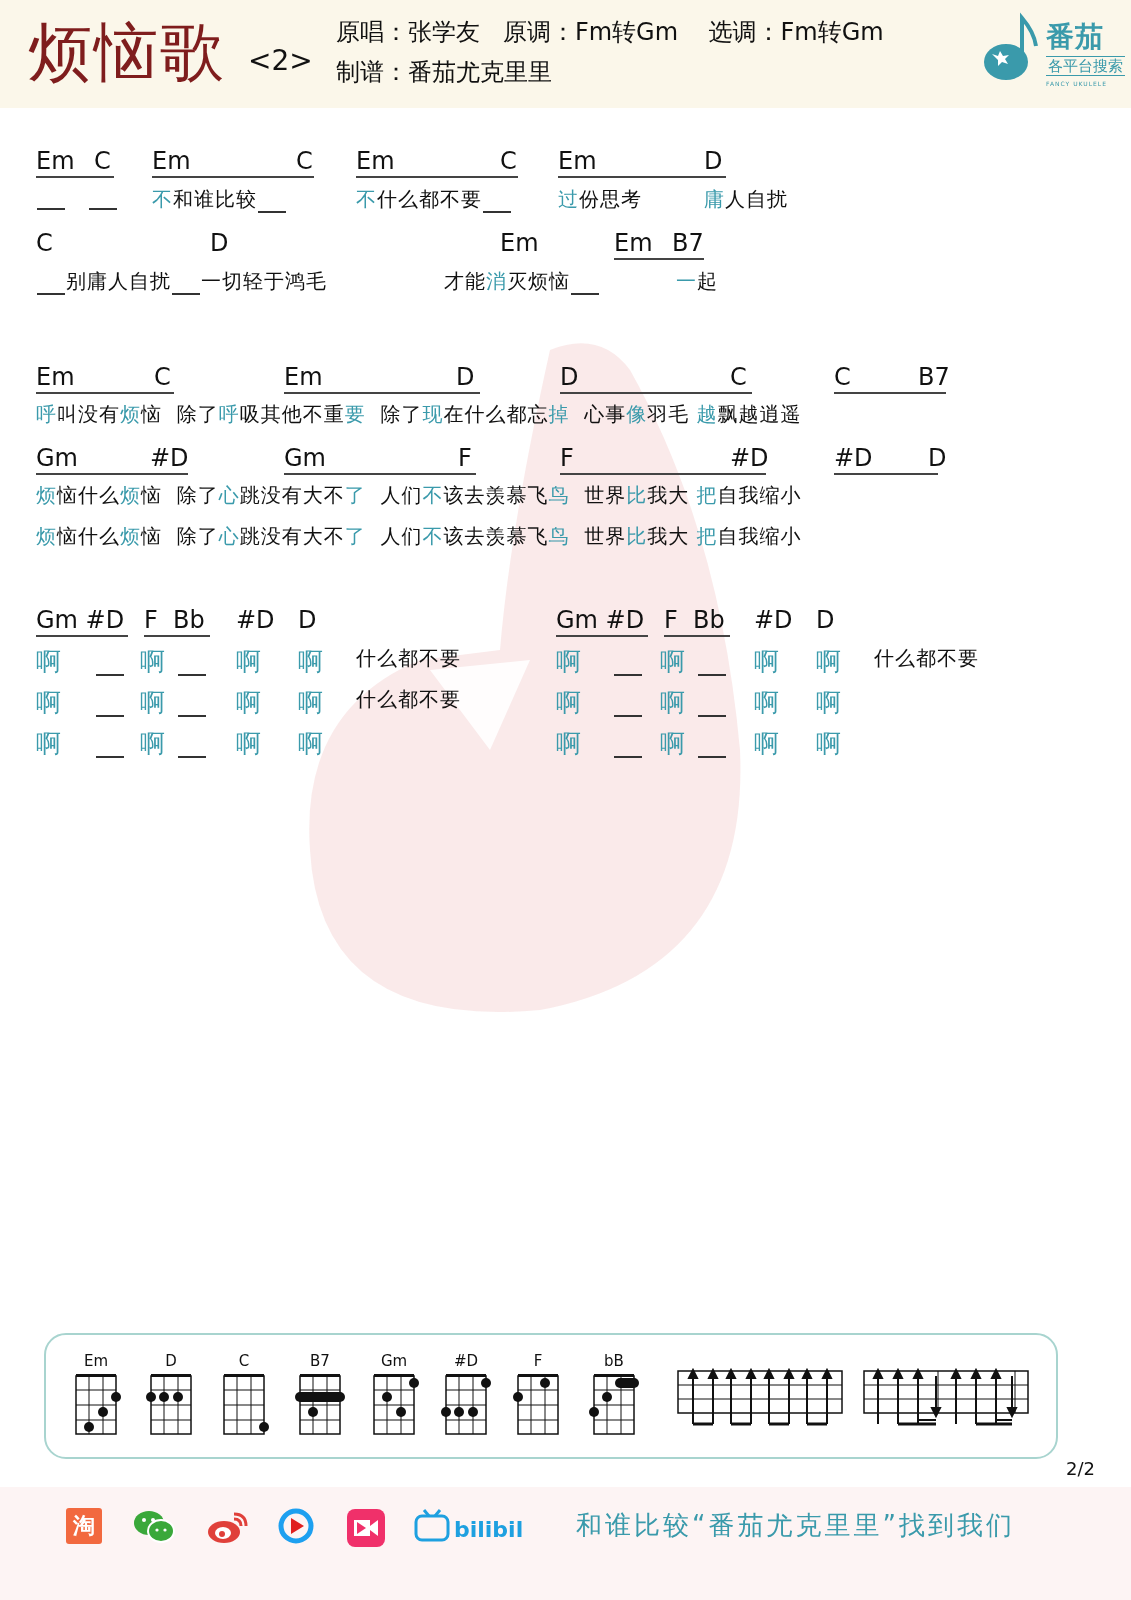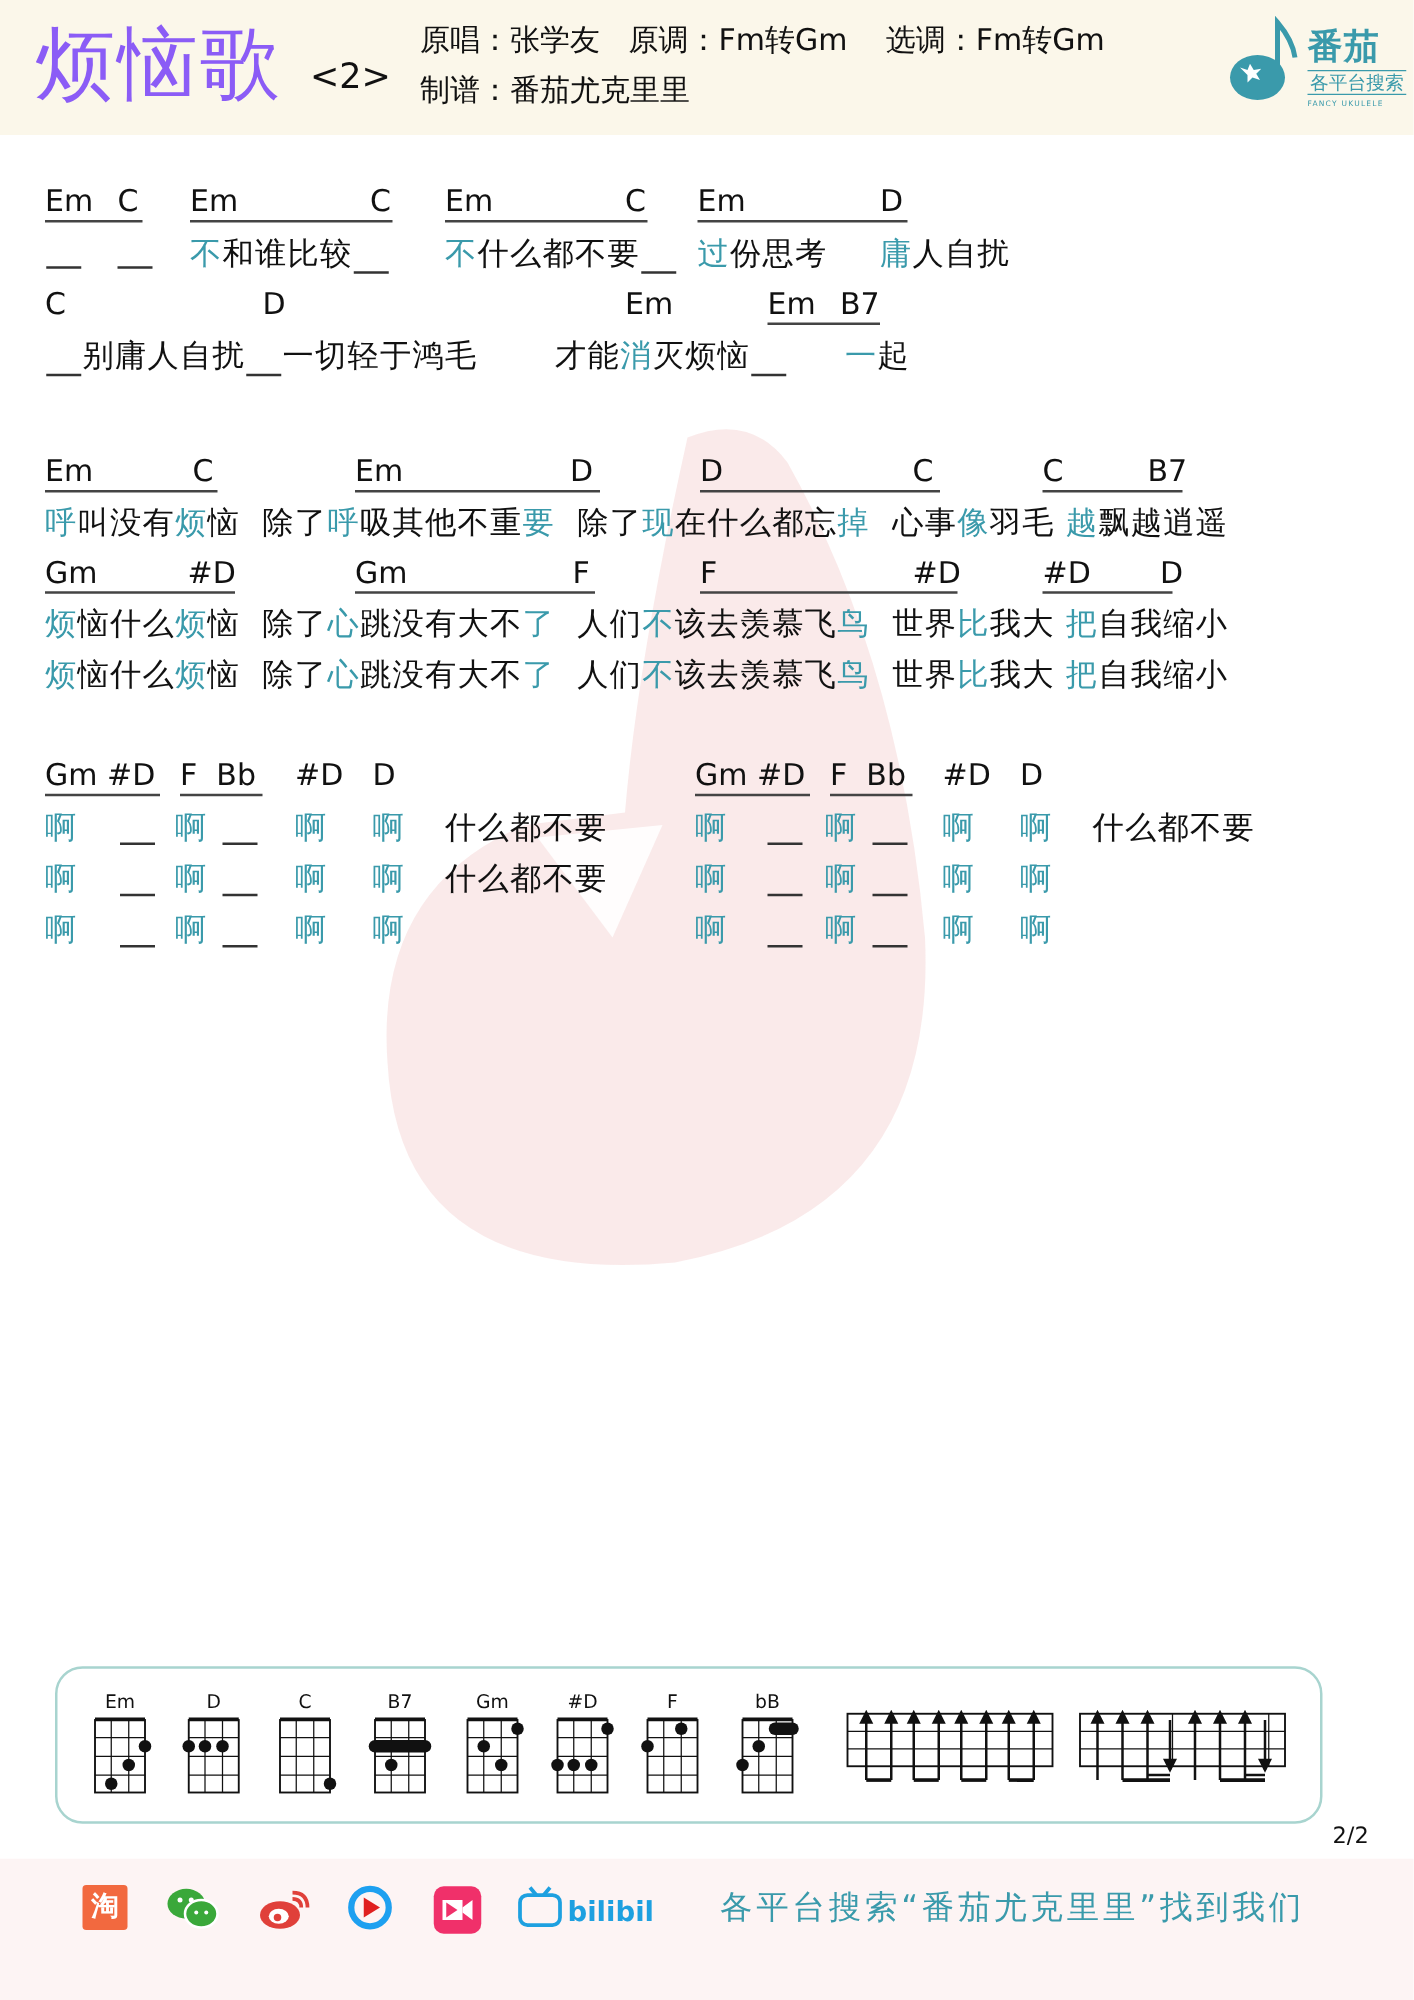--- a/index.html
+++ b/index.html
@@ -6,7 +6,7 @@
   body { width:1131px; height:1600px; position:relative; background:#ffffff; overflow:hidden;
          font-family:"DejaVu Sans", "Liberation Sans", sans-serif; color:#1a1a1a; }
   .header { position:absolute; left:0; top:0; width:1131px; height:108px; background:#fbf7ea; }
-  .title { position:absolute; left:28px; top:10px; font-size:64px; letter-spacing:2px; font-weight:400; color:#8b5cf6; line-height:84px; }
+  .title { position:absolute; left:28px; top:10px; font-size:64px; letter-spacing:2px; font-weight:400; color:#7f1d1d; line-height:84px; }
   .title-sub { position:absolute; left:248px; top:44px; font-size:28px; color:#111; }
   .meta { position:absolute; left:336px; font-size:24px; color:#111; white-space:pre; }
   .meta.r1 { top:16px; } .meta.r2 { top:56px; }

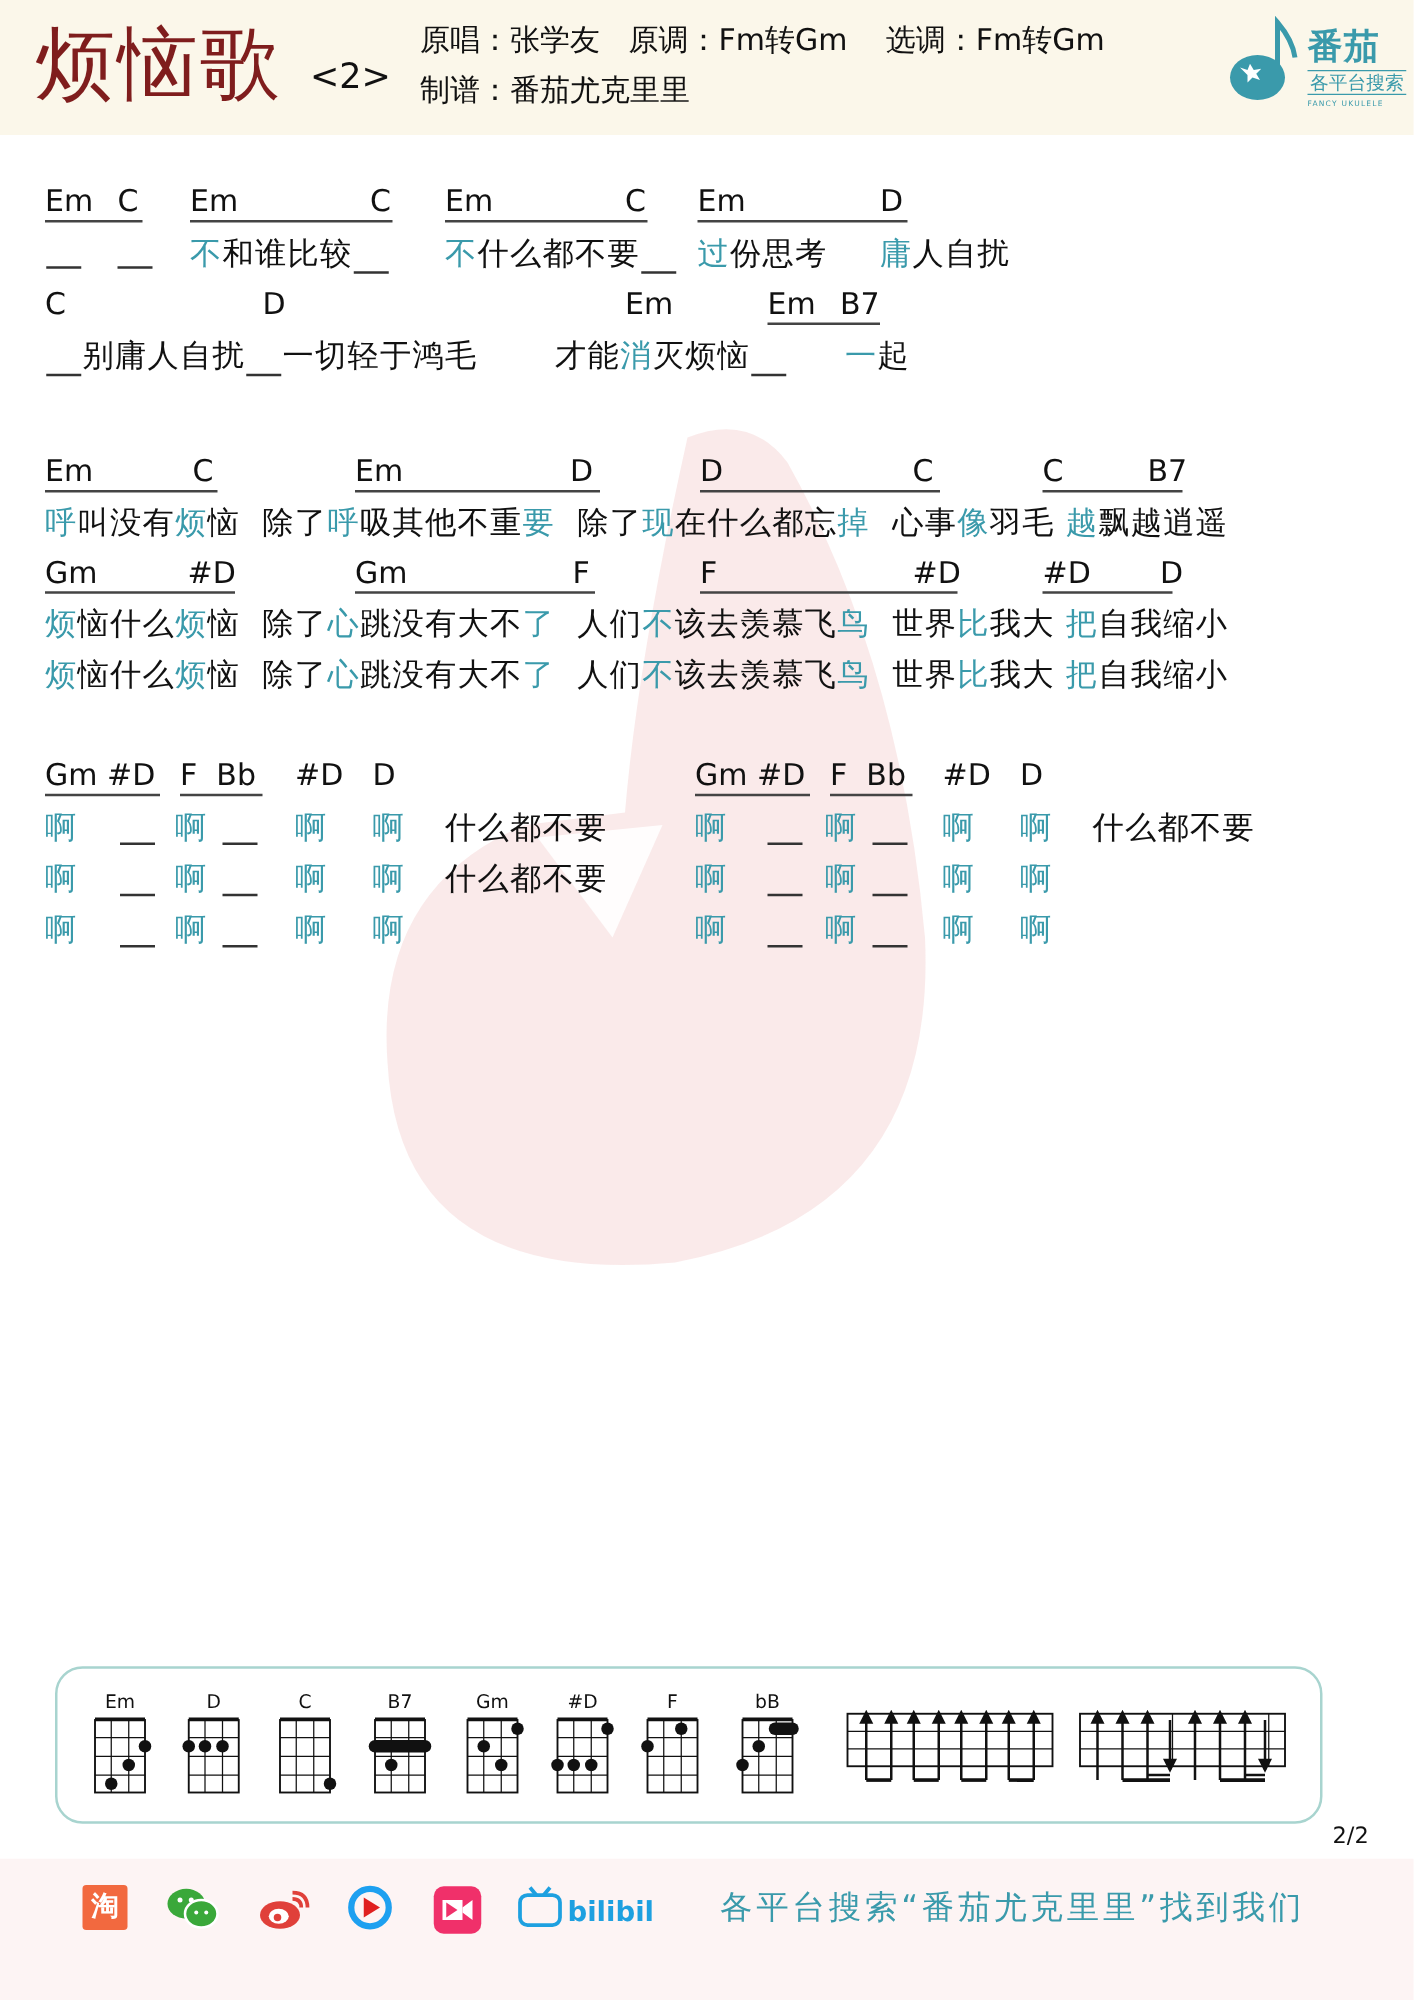--- a/index.html
+++ b/index.html
@@ -19,7 +19,7 @@
   .chord-seg { position:absolute; top:0; font-size:24px; color:#111; border-bottom:2px solid #444; height:30px; }
   .chord-seg.noline { border-bottom:none; }
   .chord-seg span { position:absolute; top:0; }
-  .lyric { position:absolute; font-size:25px; color:#111; letter-spacing:1px; }
+  .lyric { position:absolute; font-size:20px; color:#111; letter-spacing:1px; }
   .hl { color:#3a9aab; }
   .blank { display:inline-block; width:28px; border-bottom:2px solid #333; height:22px; vertical-align:bottom; margin:0 1px; }
   .aa { color:#3a9aab; font-size:25px; position:absolute; }

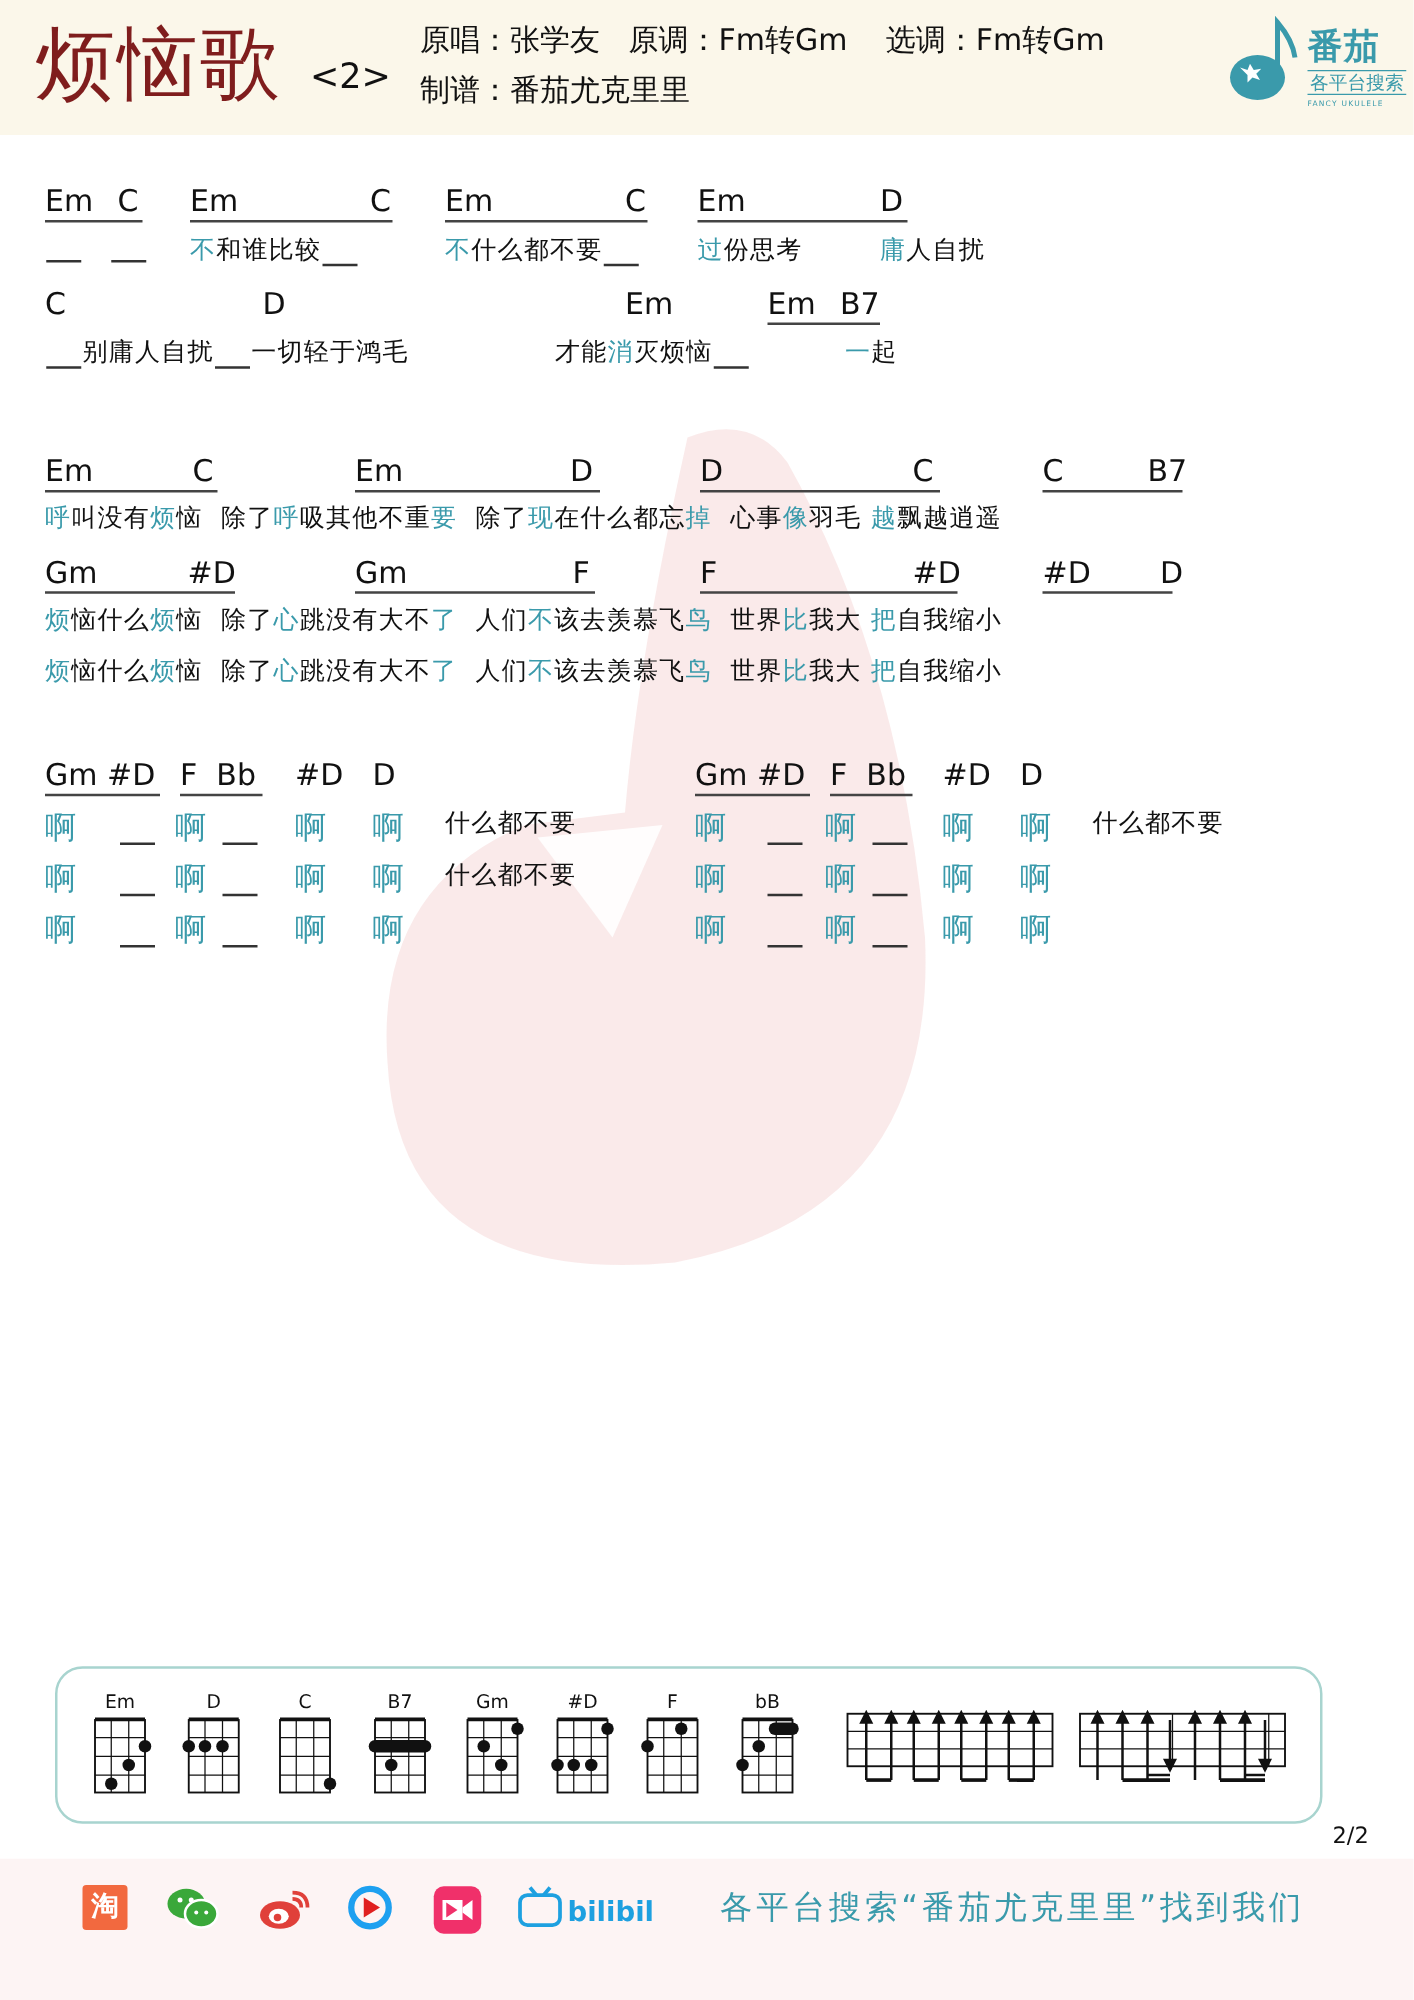--- a/index.html
+++ b/index.html
@@ -438,6 +438,6 @@
     <line x1="26" y1="2" x2="21" y2="8" stroke="#1ea0e0" stroke-width="3"></line>
   <text x="40" y="29" font-size="22" font-weight="bold" fill="#1ea0e0" font-family="DejaVu Sans, sans-serif">bilibili</text>
 </svg>
-<div class="footer-text">各平台搜索“番茄尤克里里”找到我们</div>
+<div class="footer-text">和谁比较“番茄尤克里里”找到我们</div>
 
 </body></html>

